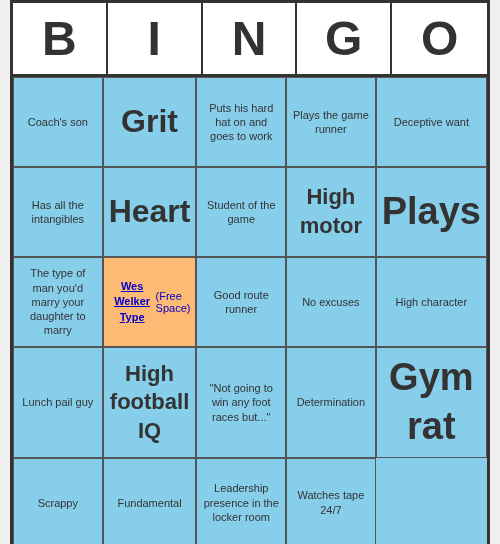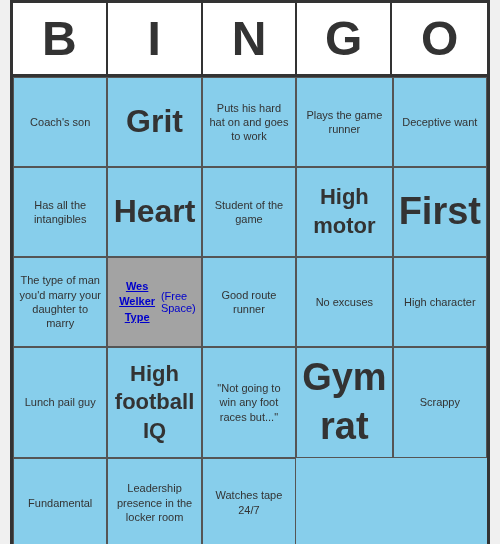--- a/index.html
+++ b/index.html
@@ -119,7 +119,7 @@
         <span class="cell-text">High motor</span>
       </div>
       <div class="bingo-cell xxl-text">
-        <span class="cell-text">First</span>
+        <span class="cell-text">Plays</span>
       </div>
       <div class="bingo-cell ">
         <span class="cell-text">The type of man you'd marry your daughter to marry</span>

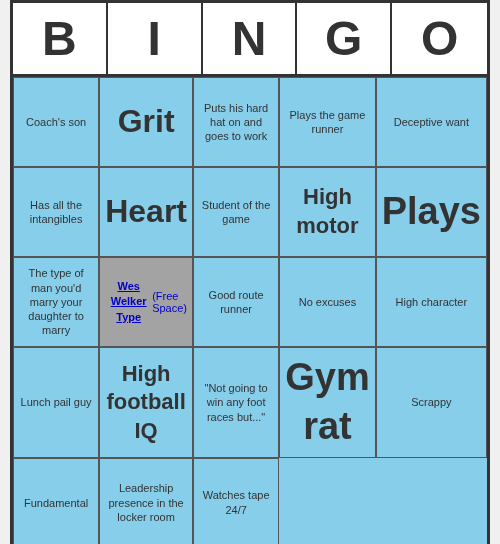--- a/index.html
+++ b/index.html
@@ -63,7 +63,7 @@
       font-weight: bold;
     }
     .bingo-cell.free-space {
-      background: #a3a3a3;
+      background: #fdba74;
     }
     .free-space-text {
       font-size: 11px;

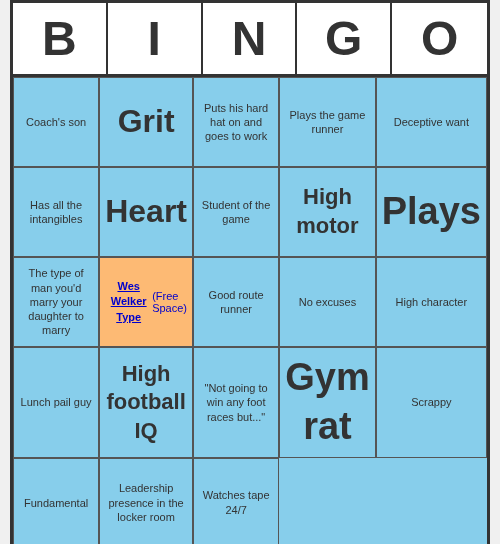--- a/index.html
+++ b/index.html
@@ -146,6 +146,9 @@
       <div class="bingo-cell ">
         <span class="cell-text">"Not going to win any foot races but..."</span>
       </div>
+      <div class="bingo-cell ">
+        <span class="cell-text">Determination</span>
+      </div>
       <div class="bingo-cell xxl-text">
         <span class="cell-text">Gym rat</span>
       </div>

